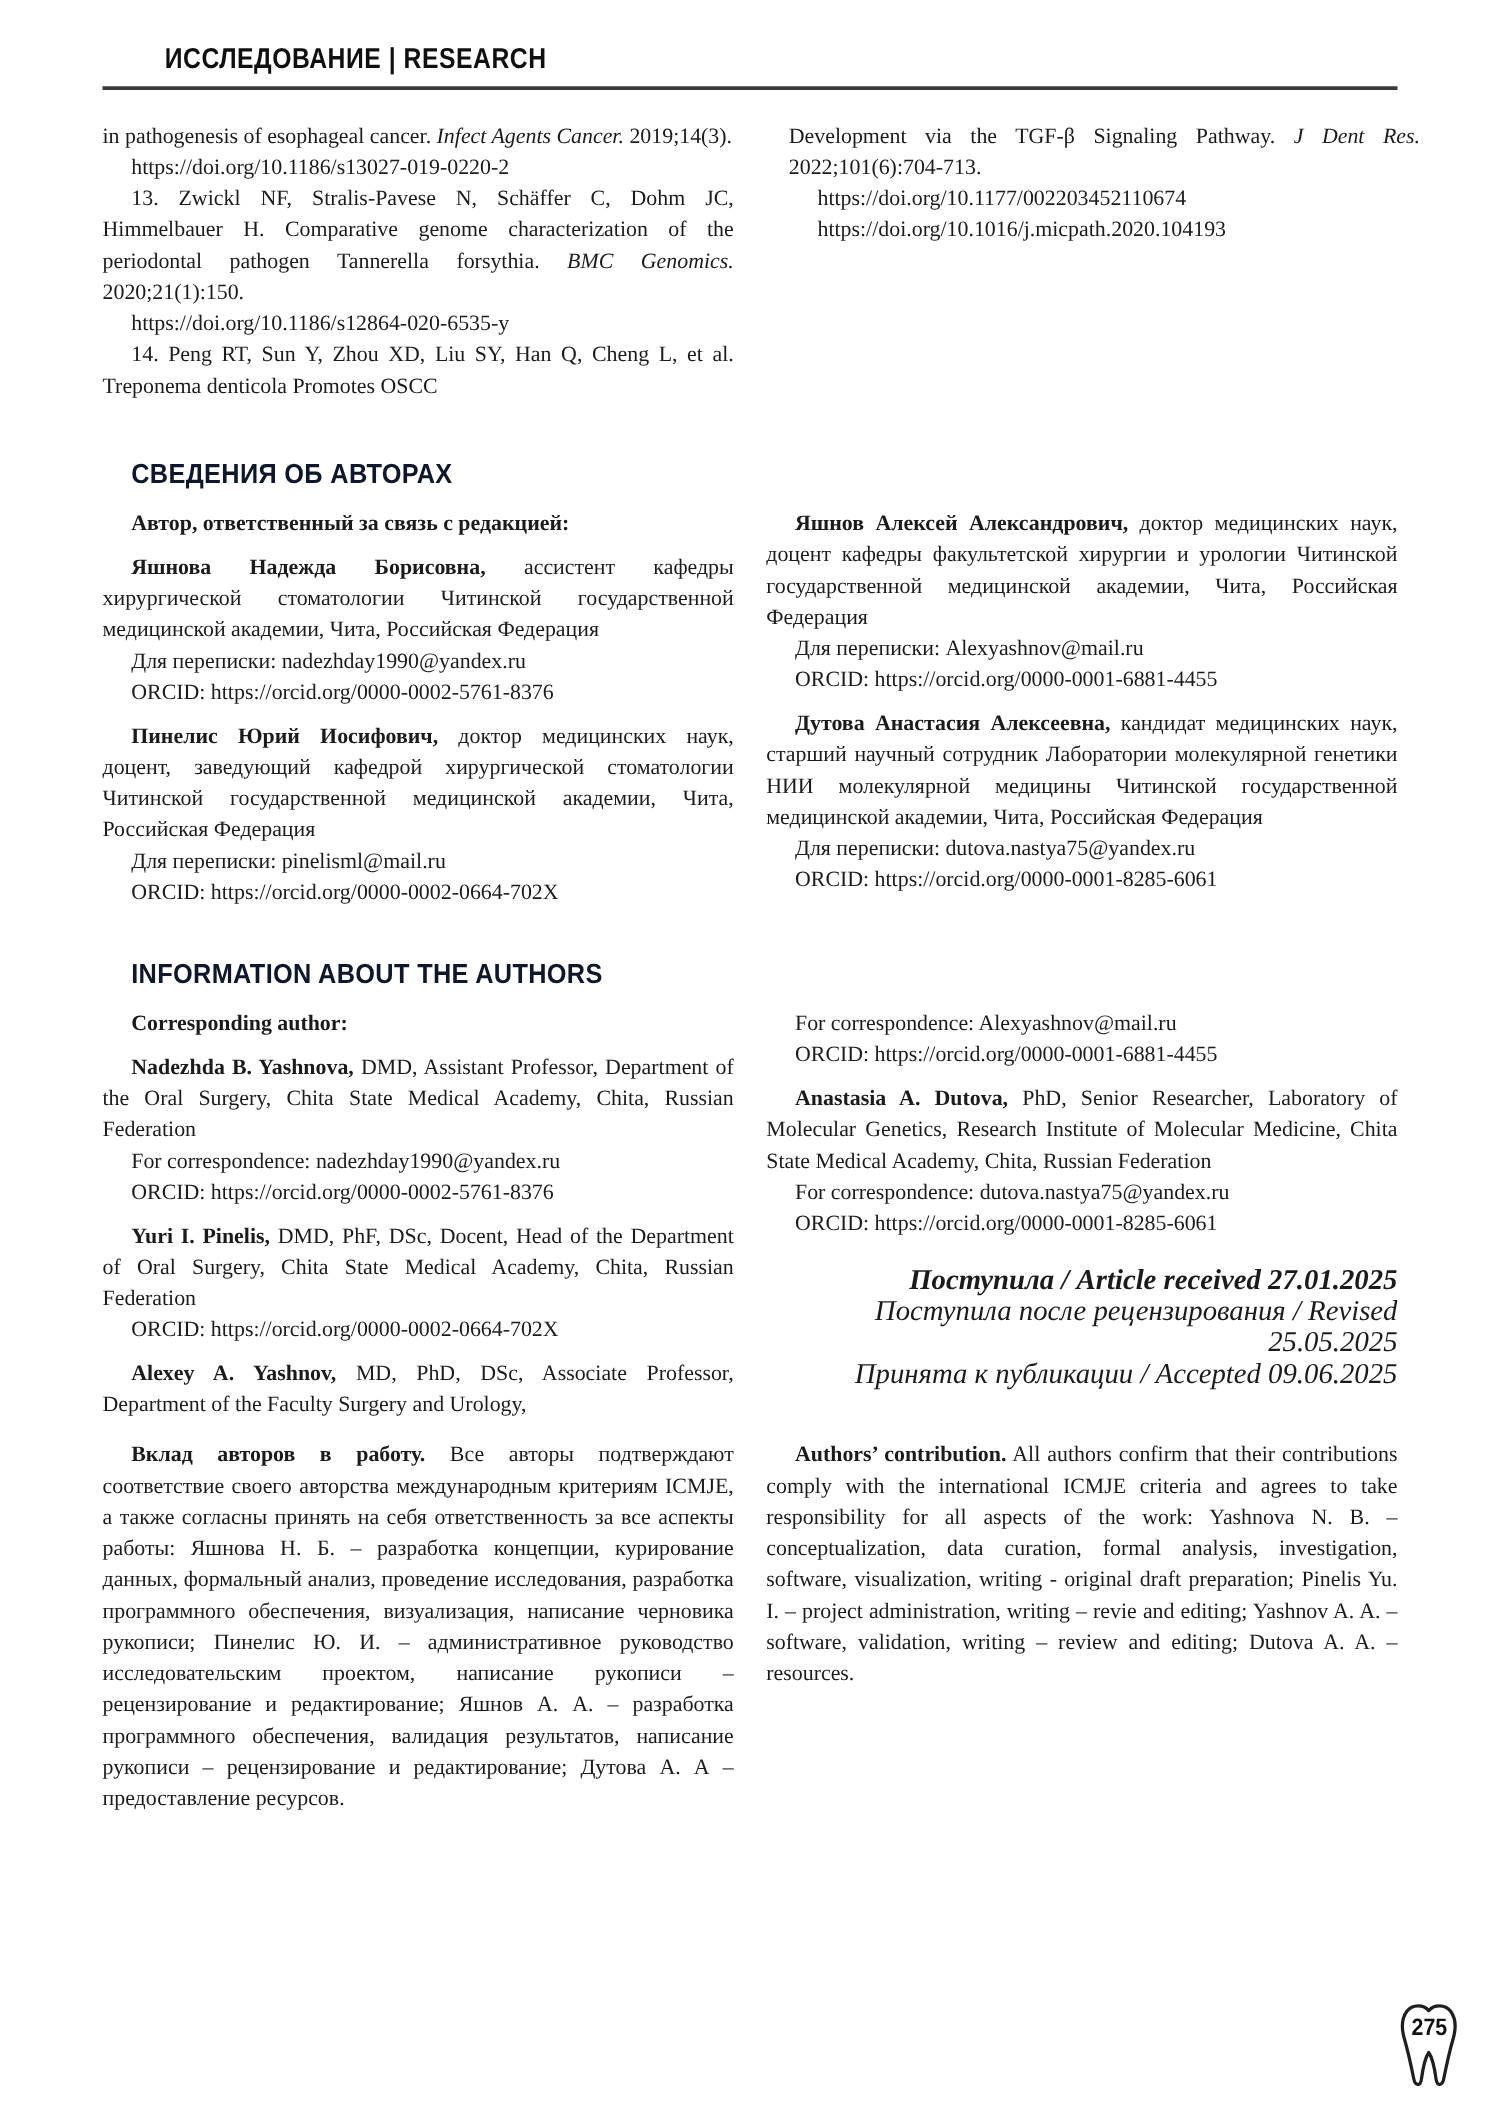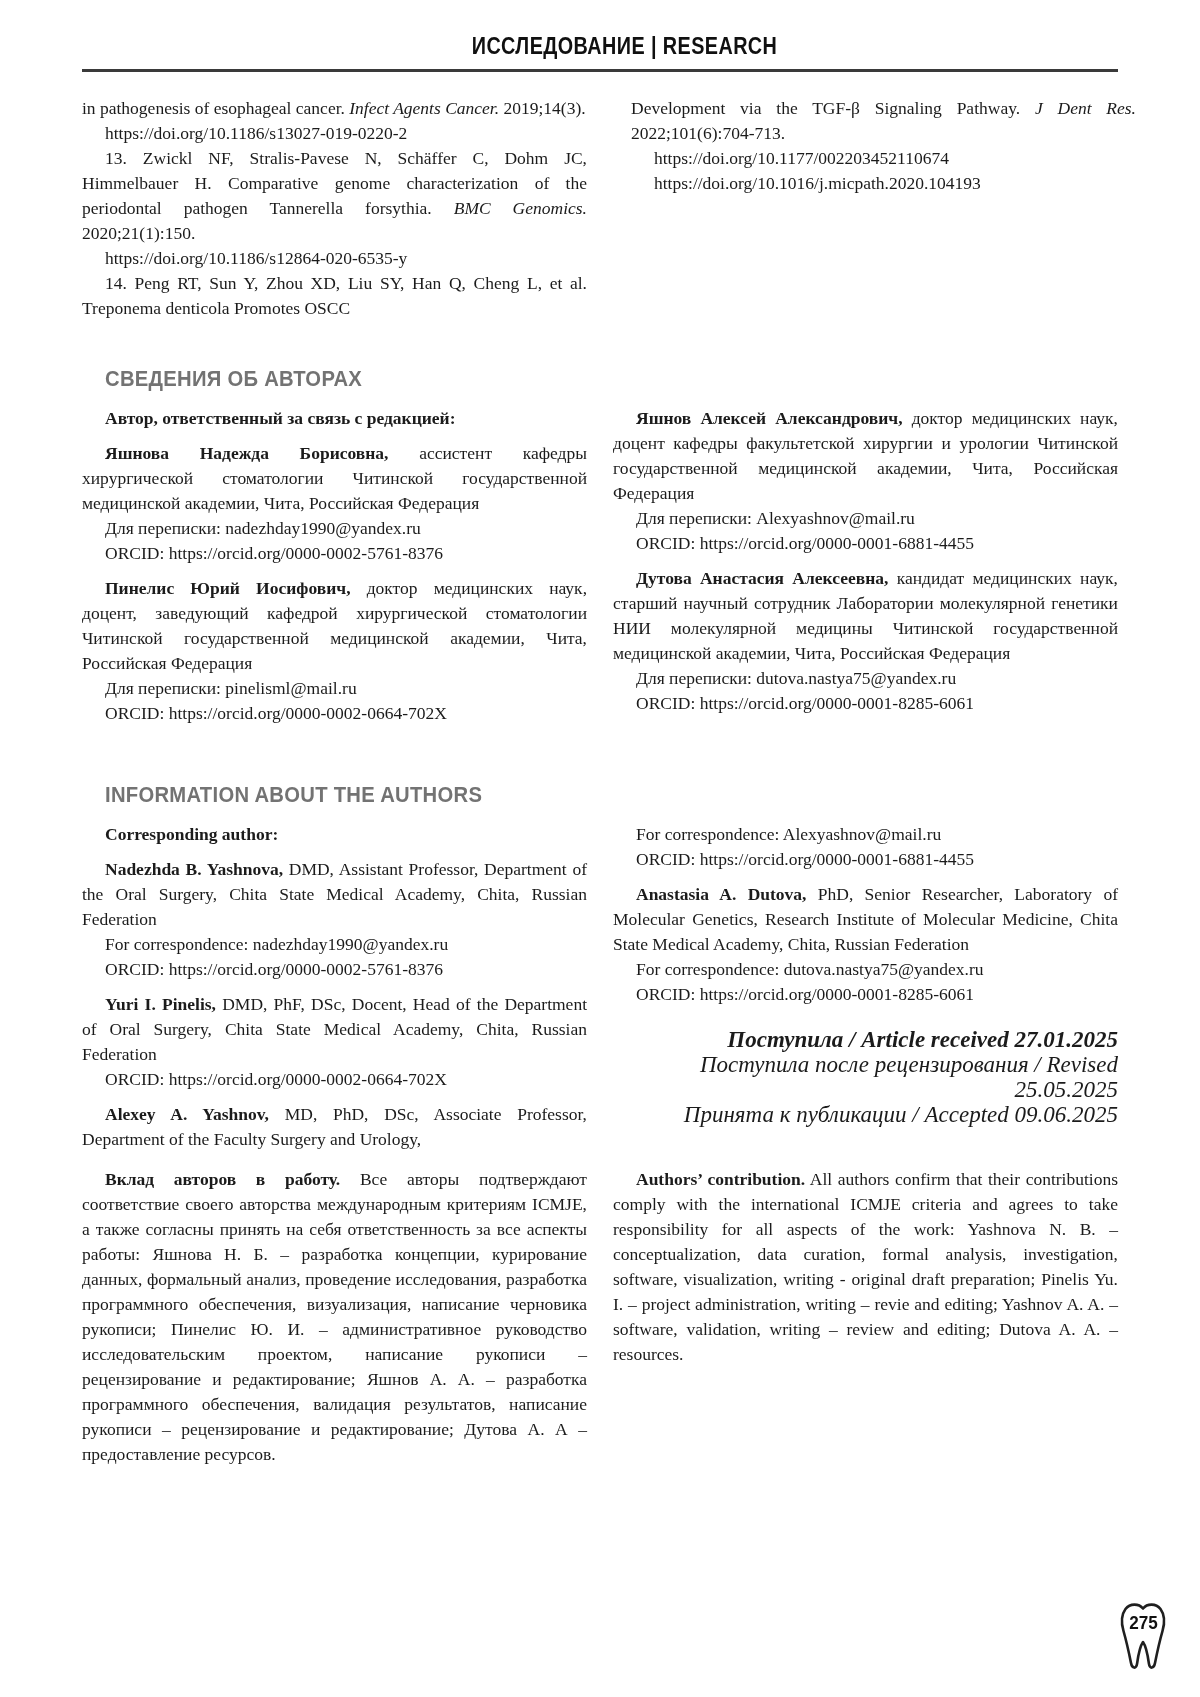--- a/index.html
+++ b/index.html
@@ -8,7 +8,7 @@
   .margins{margin-left:82px;margin-right:82px;}
 
   
-  .page-header{padding-top:33px;padding-bottom:9px;border-bottom:3px solid #3a3a3a;text-align:center;}
+  .page-header{padding-top:33px;padding-bottom:9px;border-bottom:3px solid #3a3a3a;text-align:left;}
   .header-title{display:inline-block;transform:scaleX(.86);transform-origin:100% 50%;
         font-family:"Liberation Sans",sans-serif;font-weight:700;font-size:23px;letter-spacing:.5px;
         color:#101010;white-space:nowrap;}

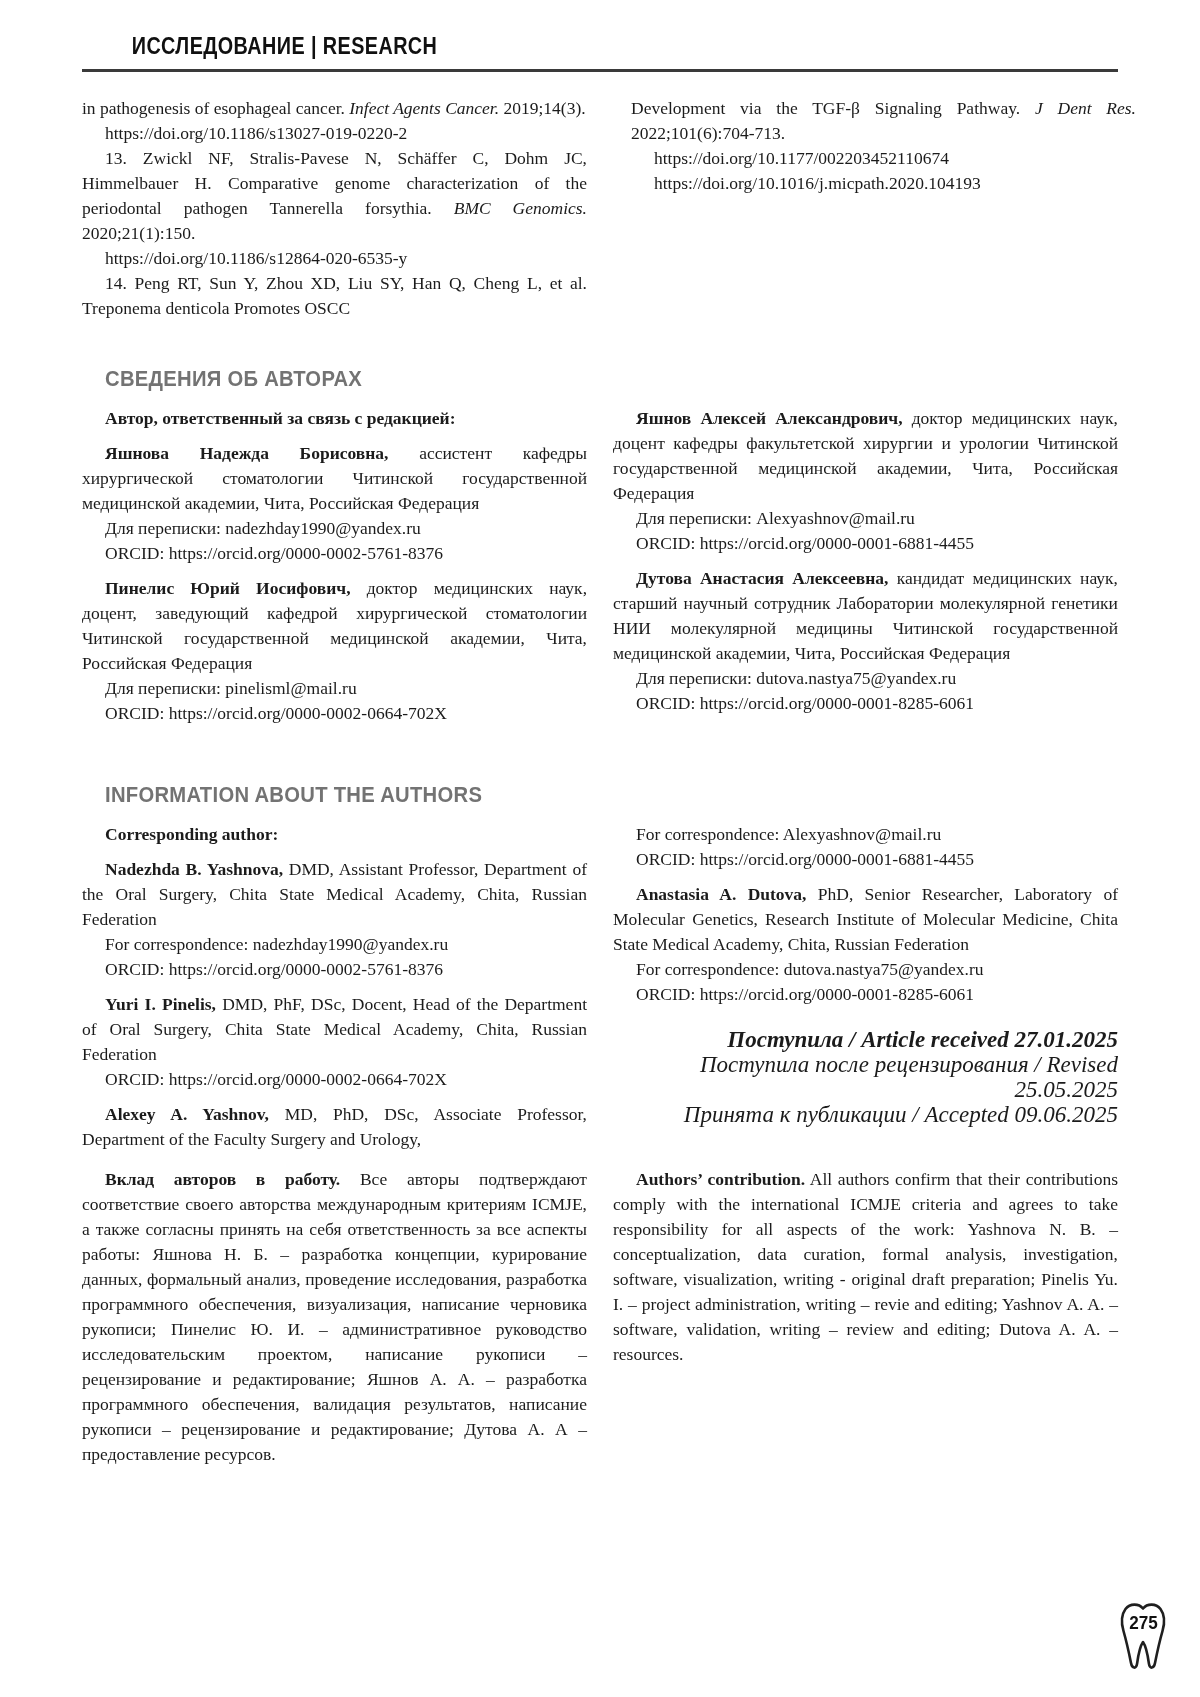--- a/index.html
+++ b/index.html
@@ -26,7 +26,7 @@
   .section{margin-top:45px;}
   .section-en{margin-top:56px;}
   .sec-heading{margin:0 0 14px 0;padding-left:23px;font-family:"Liberation Sans",sans-serif;
-        font-weight:700;font-size:22px;line-height:26px;color:#737373;}
+        font-weight:700;font-size:22px;line-height:26px;color:#0f172a;}
   .cond{display:inline-block;transform:scaleX(.92);transform-origin:0 50%;white-space:nowrap;letter-spacing:.3px;}
   .col-offset{padding-top:40px;}
 

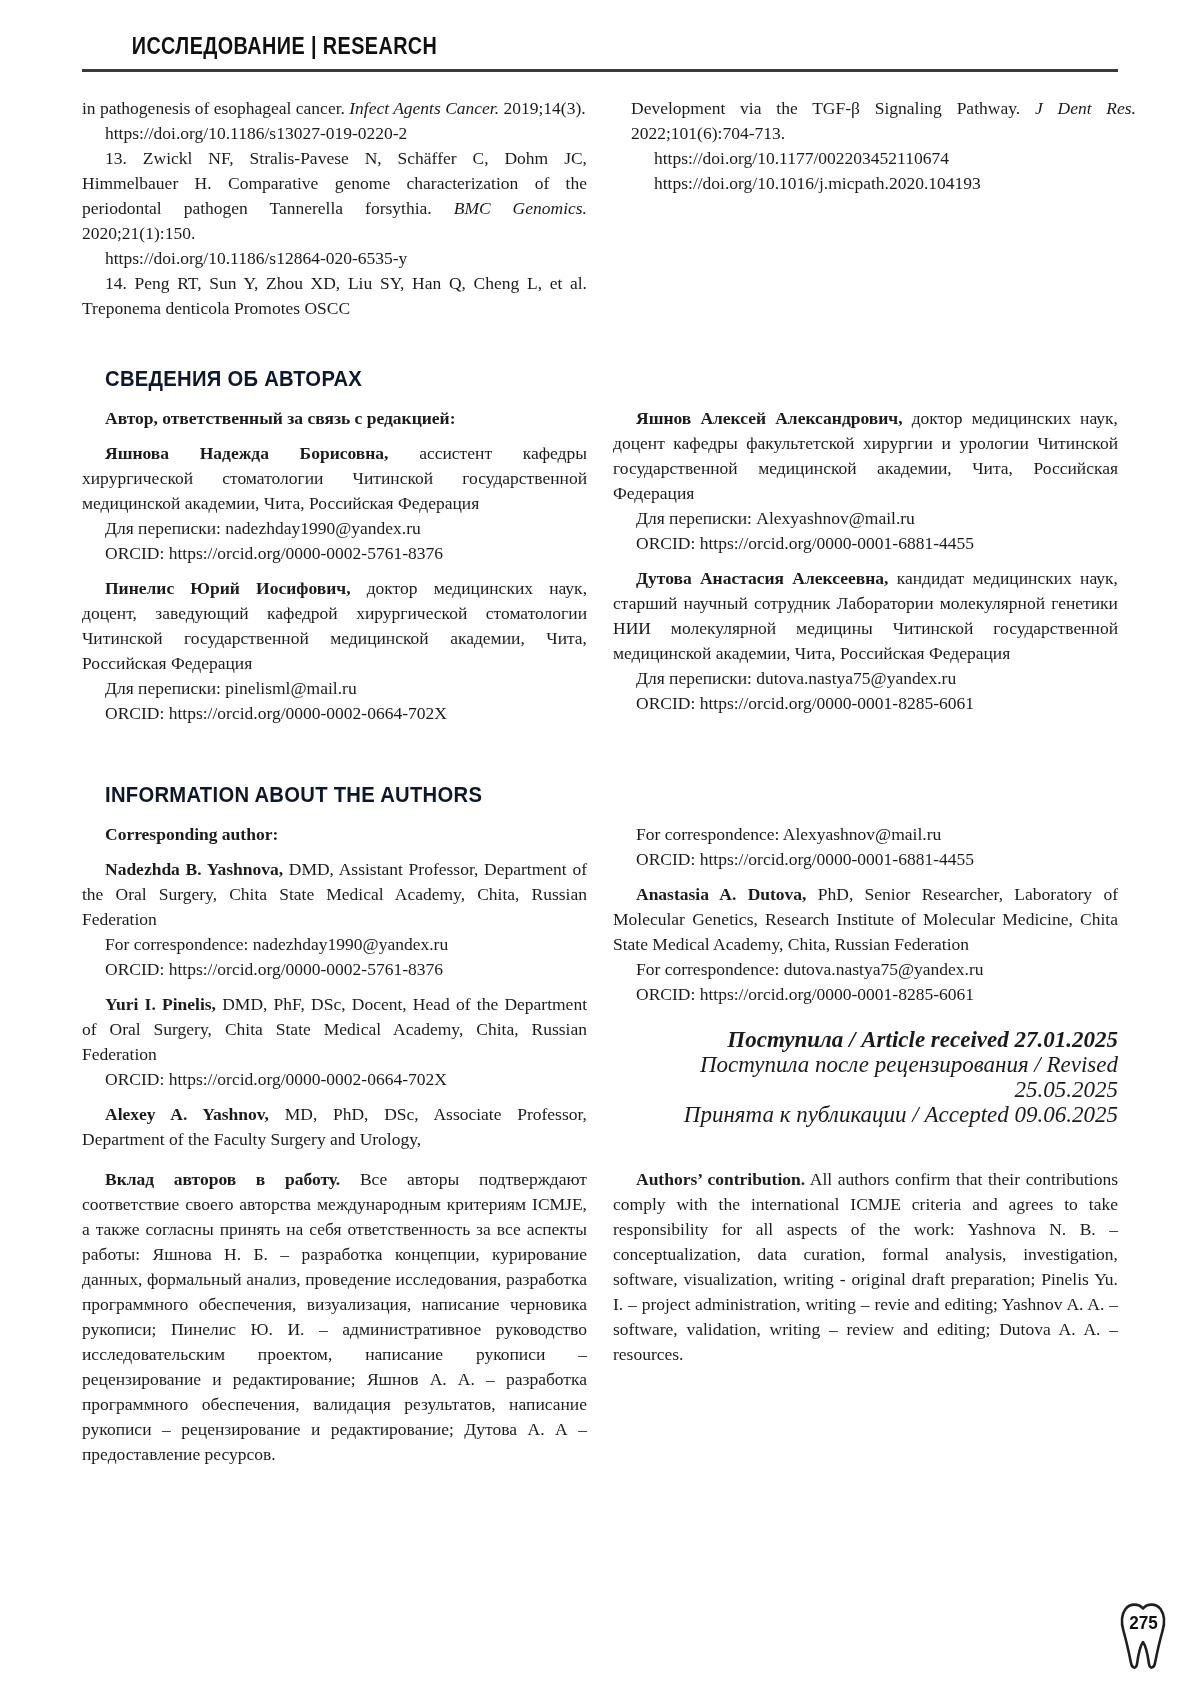--- a/index.html
+++ b/index.html
@@ -24,7 +24,7 @@
   .refs{margin-top:24px;gap:44px;}
 
   .section{margin-top:45px;}
-  .section-en{margin-top:56px;}
+  .section-en{margin-top:40px;}
   .sec-heading{margin:0 0 14px 0;padding-left:23px;font-family:"Liberation Sans",sans-serif;
         font-weight:700;font-size:22px;line-height:26px;color:#0f172a;}
   .cond{display:inline-block;transform:scaleX(.92);transform-origin:0 50%;white-space:nowrap;letter-spacing:.3px;}

